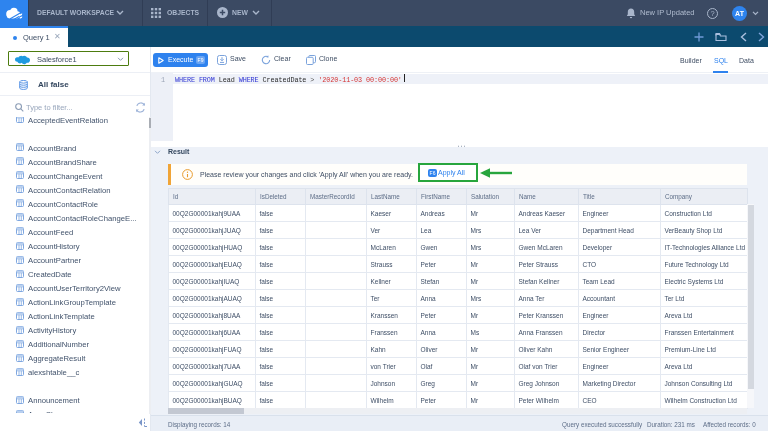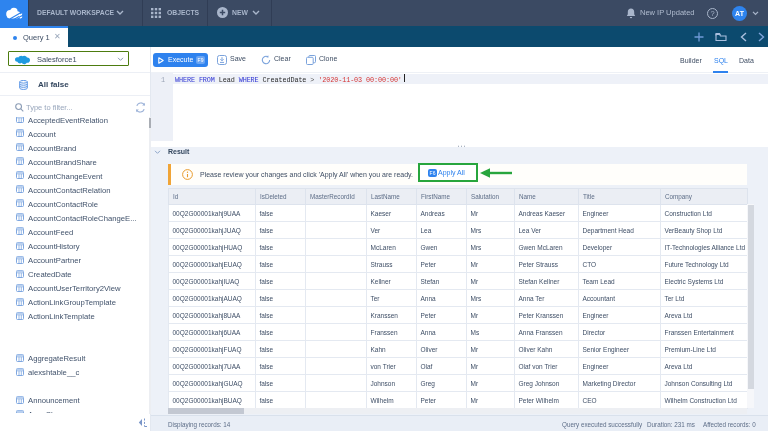--- a/index.html
+++ b/index.html
@@ -193,14 +193,6 @@
           <rect x="0.5" y="0.5" width="7" height="2.3" rx="1" fill="#b9d0ef" stroke="none"></rect>
         </svg>
         <div class="nm">AcceptedEventRelation</div>
-      </div>
-    <div class="titem" style="top:10.2px">
-        <svg width="8" height="8" viewBox="0 0 8 8">
-          <rect x="0.5" y="0.5" width="7" height="7" rx="1" fill="none" stroke="#7fa7e0" stroke-width="1"></rect>
-          <path d="M0.5 2.8h7M3 2.8v4.7M5.3 2.8v4.7" stroke="#7fa7e0" stroke-width="0.8"></path>
-          <rect x="0.5" y="0.5" width="7" height="2.3" rx="1" fill="#b9d0ef" stroke="none"></rect>
-        </svg>
-        <div class="nm">Account</div>
       </div>
     <div class="titem" style="top:24.3px">
         <svg width="8" height="8" viewBox="0 0 8 8">

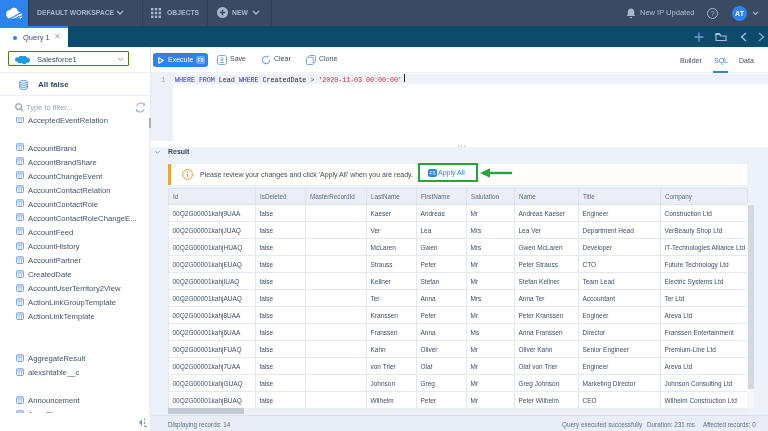--- a/index.html
+++ b/index.html
@@ -297,6 +297,14 @@
           <rect x="0.5" y="0.5" width="7" height="2.3" rx="1" fill="#b9d0ef" stroke="none"></rect>
         </svg>
         <div class="nm">ActionLinkTemplate</div>
+      </div>
+    <div class="titem" style="top:206.6px">
+        <svg width="8" height="8" viewBox="0 0 8 8">
+          <rect x="0.5" y="0.5" width="7" height="7" rx="1" fill="none" stroke="#7fa7e0" stroke-width="1"></rect>
+          <path d="M0.5 2.8h7M3 2.8v4.7M5.3 2.8v4.7" stroke="#7fa7e0" stroke-width="0.8"></path>
+          <rect x="0.5" y="0.5" width="7" height="2.3" rx="1" fill="#b9d0ef" stroke="none"></rect>
+        </svg>
+        <div class="nm">ActivityHistory</div>
       </div>
     <div class="titem" style="top:234.7px">
         <svg width="8" height="8" viewBox="0 0 8 8">

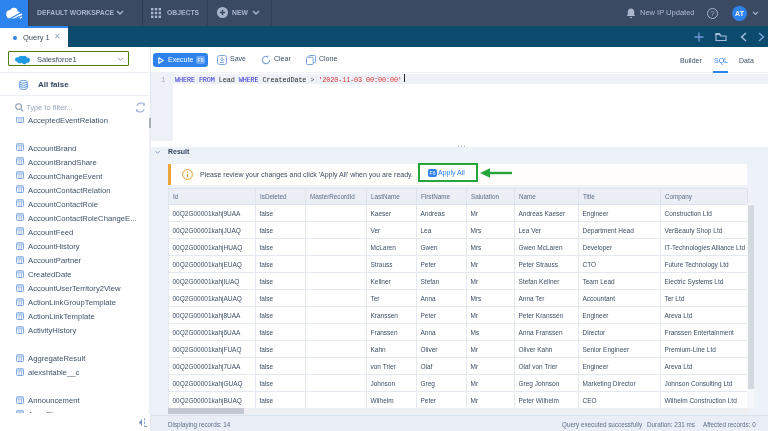--- a/index.html
+++ b/index.html
@@ -305,6 +305,14 @@
           <rect x="0.5" y="0.5" width="7" height="2.3" rx="1" fill="#b9d0ef" stroke="none"></rect>
         </svg>
         <div class="nm">ActivityHistory</div>
+      </div>
+    <div class="titem" style="top:220.7px">
+        <svg width="8" height="8" viewBox="0 0 8 8">
+          <rect x="0.5" y="0.5" width="7" height="7" rx="1" fill="none" stroke="#7fa7e0" stroke-width="1"></rect>
+          <path d="M0.5 2.8h7M3 2.8v4.7M5.3 2.8v4.7" stroke="#7fa7e0" stroke-width="0.8"></path>
+          <rect x="0.5" y="0.5" width="7" height="2.3" rx="1" fill="#b9d0ef" stroke="none"></rect>
+        </svg>
+        <div class="nm">AdditionalNumber</div>
       </div>
     <div class="titem" style="top:234.7px">
         <svg width="8" height="8" viewBox="0 0 8 8">

